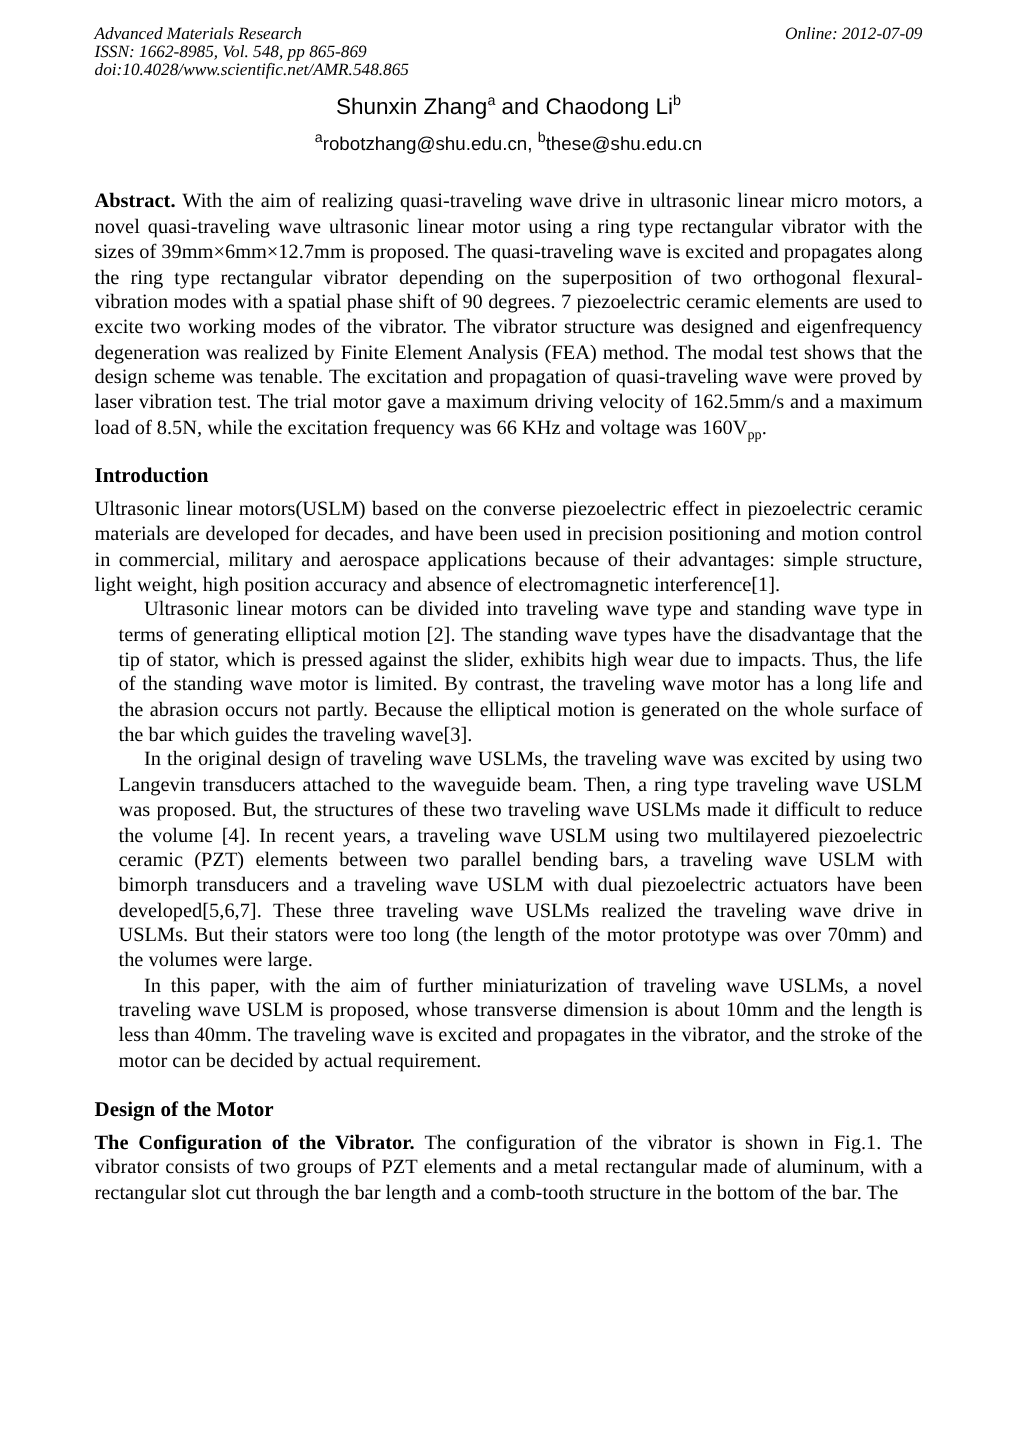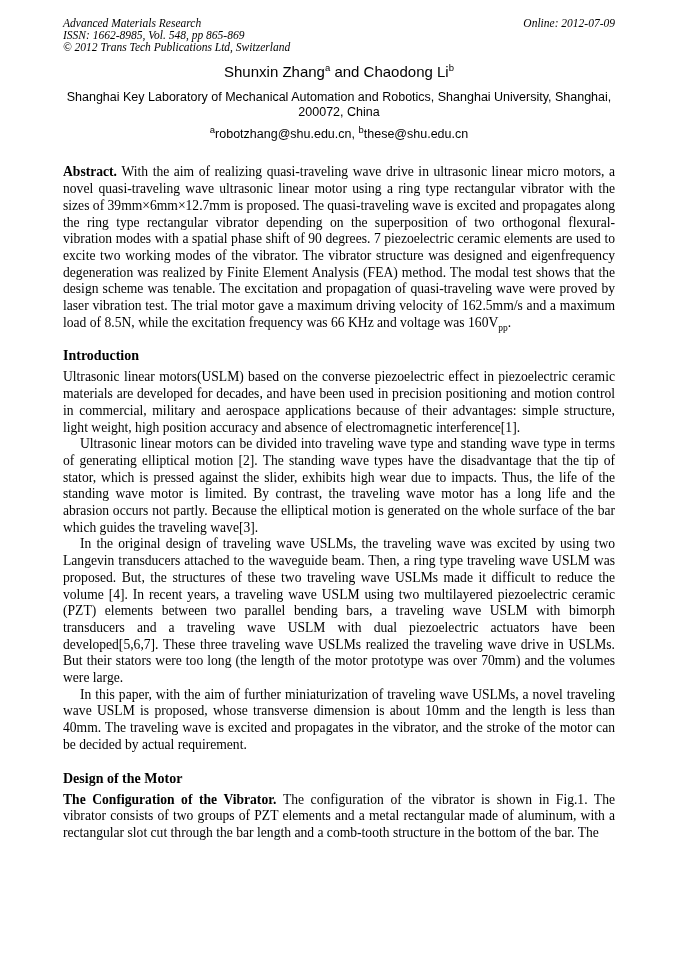--- a/index.html
+++ b/index.html
@@ -104,6 +104,7 @@
     <div class="pub-left">
       <div>Advanced Materials Research</div>
       <div>ISSN: 1662-8985, Vol. 548, pp 865-869</div>
+      <div>doi:10.4028/www.scientific.net/AMR.548.865</div>
       <div>© 2012 Trans Tech Publications Ltd, Switzerland</div>
     </div>
     <div class="pub-right">Online: 2012-07-09</div>

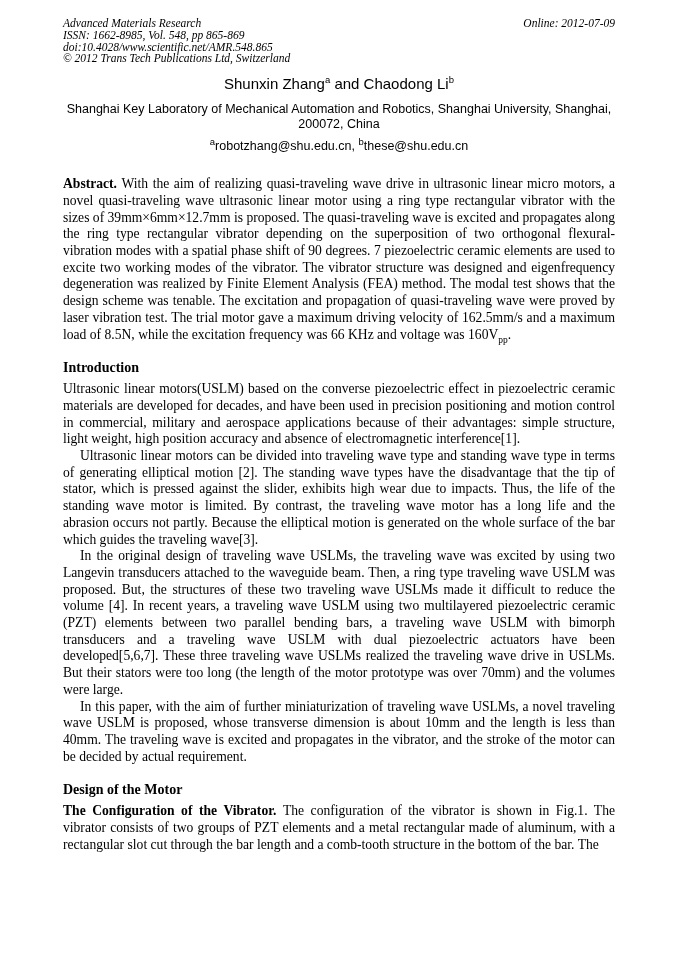--- a/index.html
+++ b/index.html
@@ -105,7 +105,6 @@
       <div>Advanced Materials Research</div>
       <div>ISSN: 1662-8985, Vol. 548, pp 865-869</div>
       <div>doi:10.4028/www.scientific.net/AMR.548.865</div>
-      <div>© 2012 Trans Tech Publications Ltd, Switzerland</div>
     </div>
     <div class="pub-right">Online: 2012-07-09</div>
   </header>

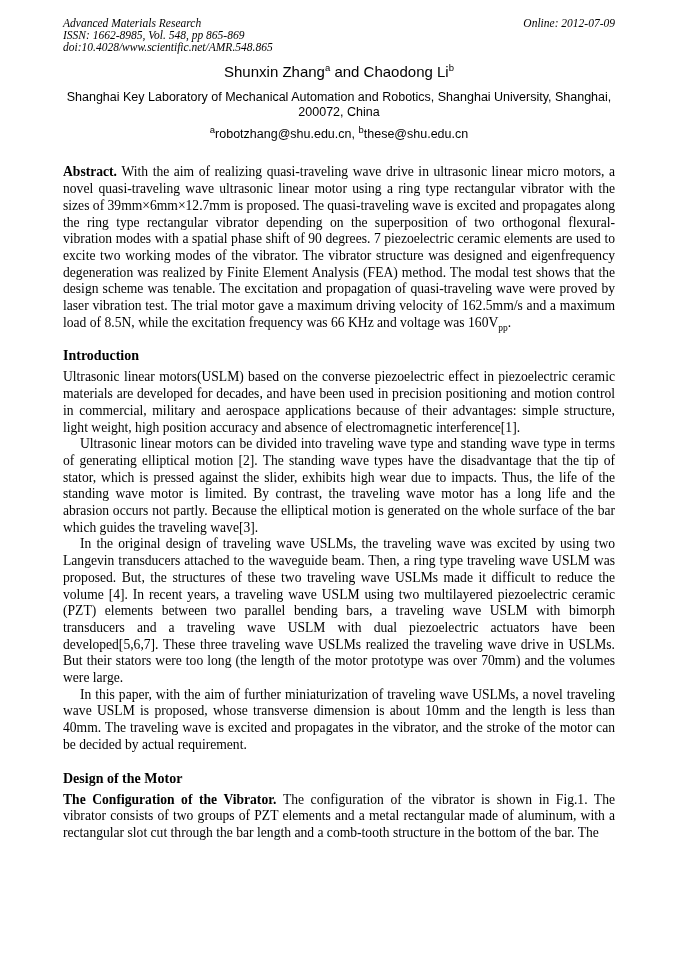--- a/index.html
+++ b/index.html
@@ -112,7 +112,6 @@
 
   <div class="authors"><span>Shunxin Zhang</span><sup>a</sup><span> and </span><span>Chaodong Li</span><sup>b</sup></div>
 
-  <div class="affiliation">Shanghai Key Laboratory of Mechanical Automation and Robotics, Shanghai University, Shanghai, 200072, China</div>
 
   <div class="emails"><sup>a</sup><span>robotzhang@shu.edu.cn</span><span>, </span><sup>b</sup><span>these@shu.edu.cn</span></div>
 

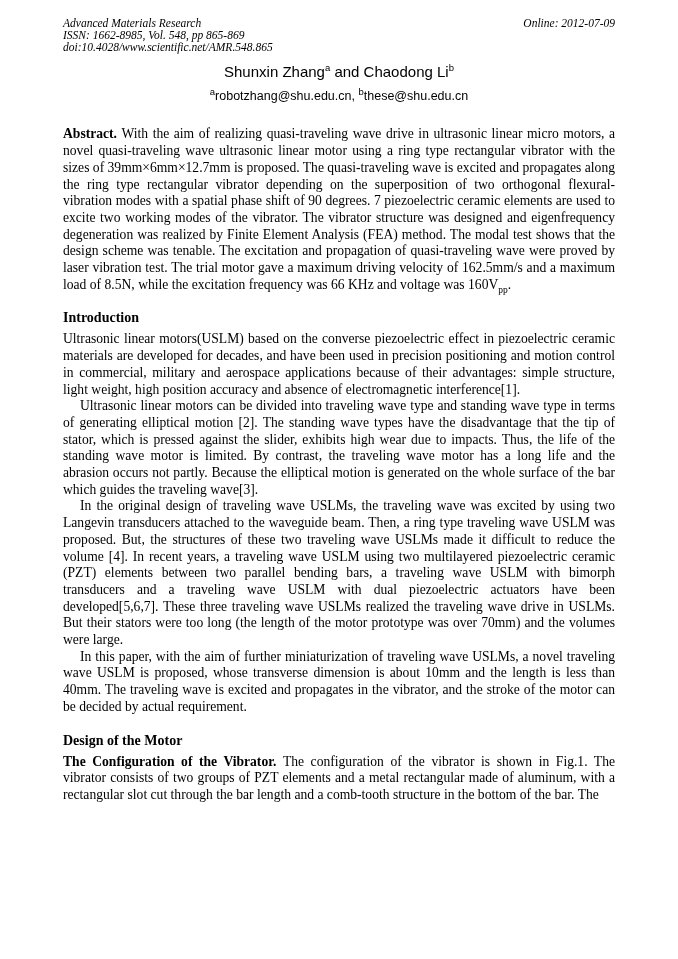--- a/index.html
+++ b/index.html
@@ -92,7 +92,7 @@
     line-height: 17px;
     text-align: left;
   }
-  .indent { text-indent: 17px; }
+  .indent { text-indent: 17px; margin-left: 16px; }
   .run-in { font-weight: bold; }
 </style>
 </head>

